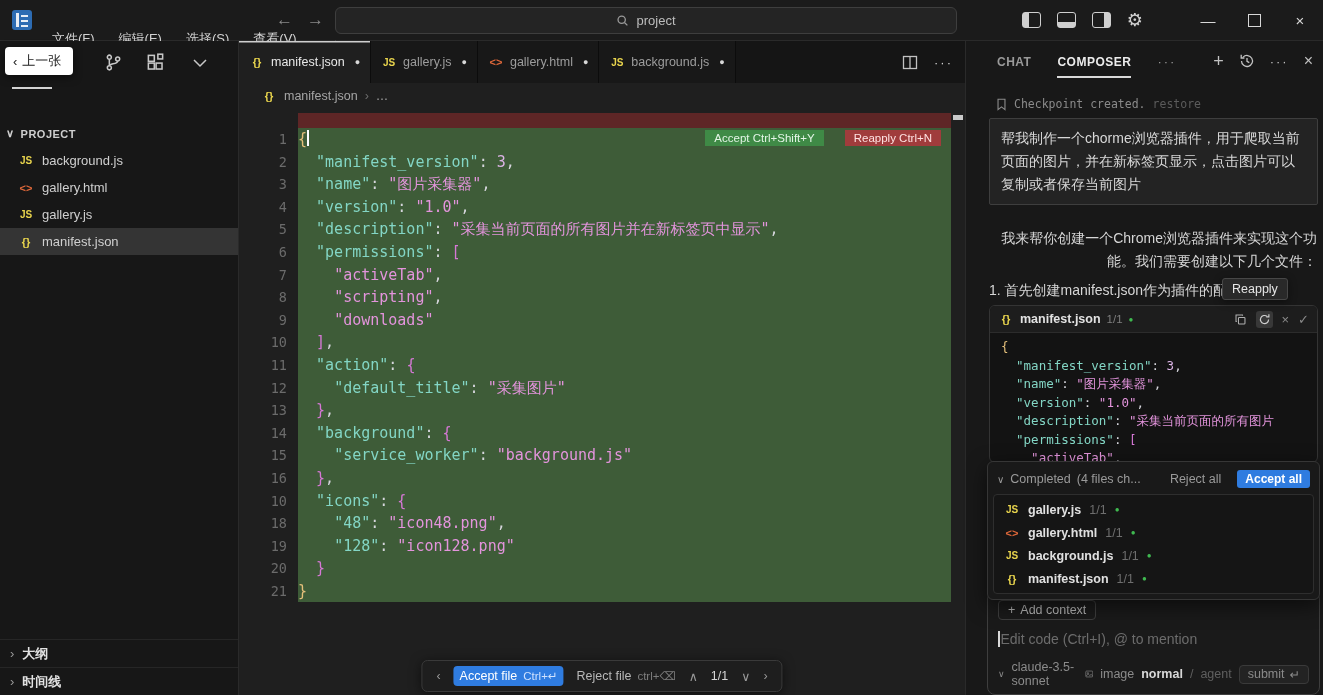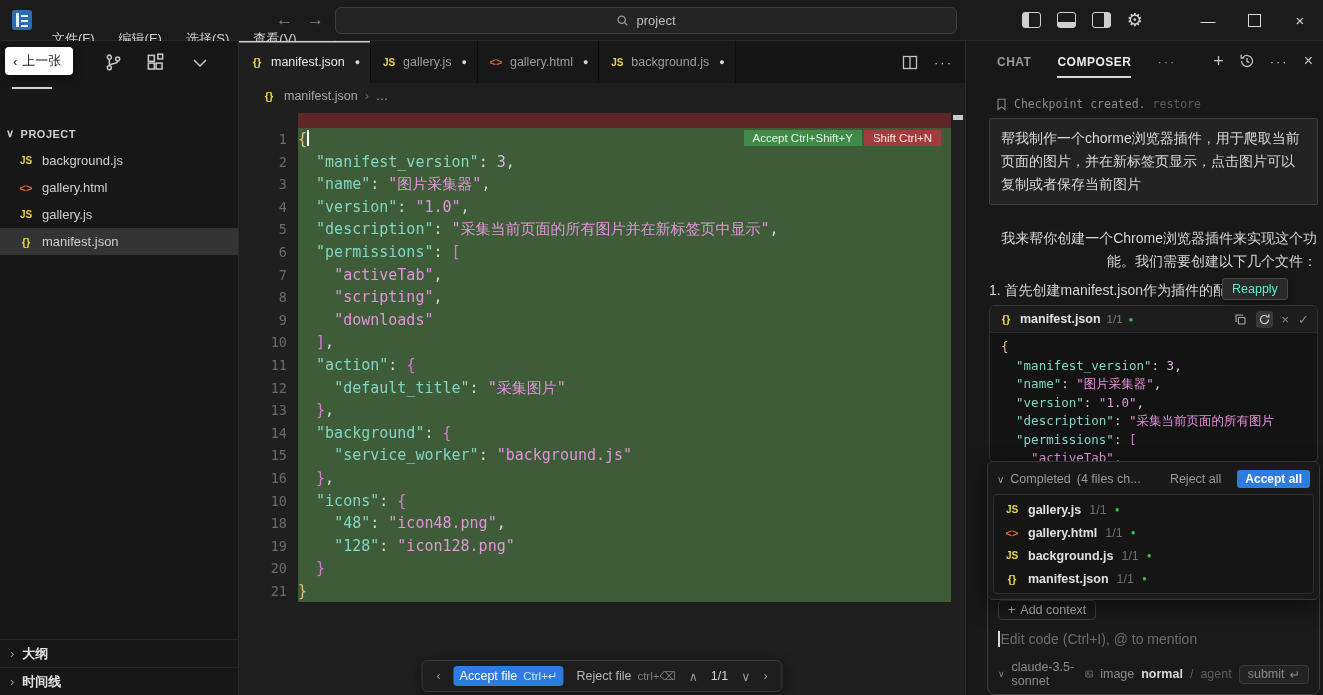--- a/index.html
+++ b/index.html
@@ -74,7 +74,7 @@
   .tk-k{color:#83d6c5;}.tk-s{color:#e394dc;}.tk-n{color:#dcb4e6;}
   .tk-pu{color:#d6d6dd;}.tk-b1{color:#e5c07b;}.tk-b2{color:#d678d6;}.tk-pl{}
   .caret{display:inline-block;width:1.5px;height:16px;background:#ffffff;vertical-align:-2px;}
-  .diff-actions{position:absolute;top:21px;right:24px;display:flex;gap:2px;
+  .diff-actions{position:absolute;top:21px;right:24px;display:flex;gap:21px;
                 font-family:"Liberation Sans",sans-serif;font-size:11.5px;}
   .diff-accept{background:#3f8a46;color:#e3f5e6;padding:2px 9px;}
   .diff-reject{background:#a03c3c;color:#ffe2e2;padding:2px 9px;}

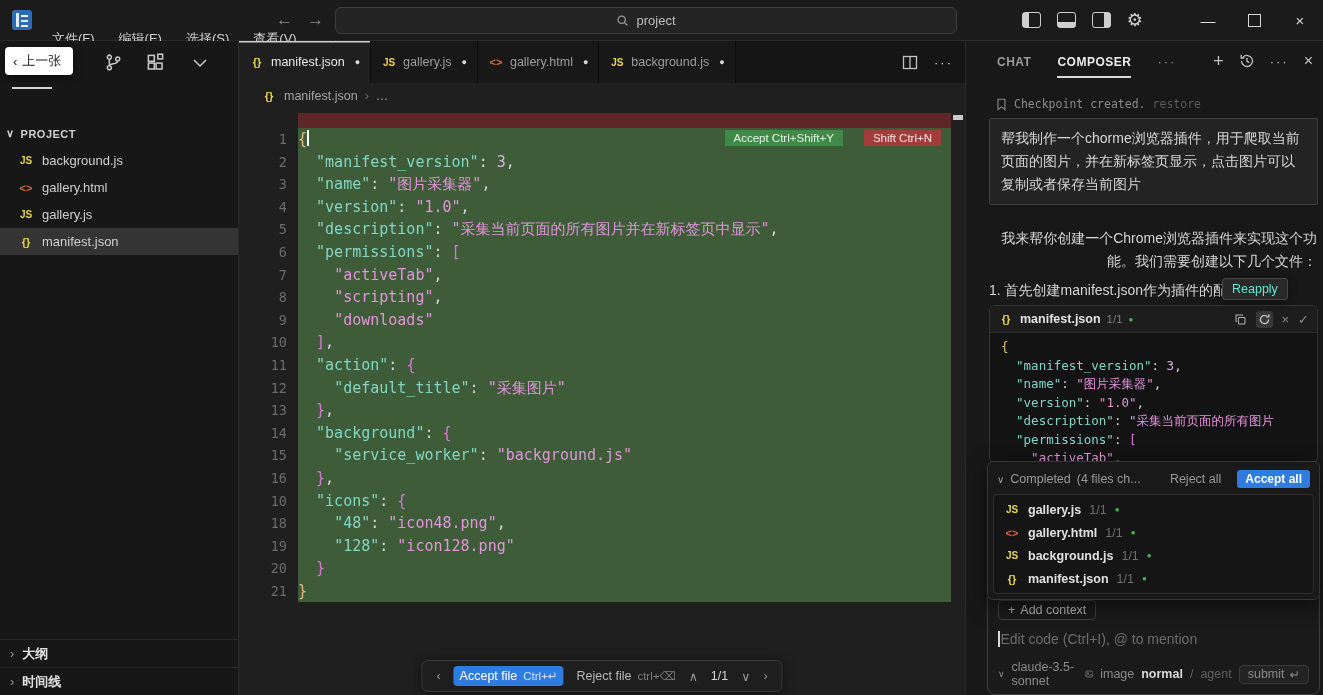--- a/index.html
+++ b/index.html
@@ -385,7 +385,7 @@
         </div>
       <div class="diff-actions">
         <span class="diff-accept">Accept Ctrl+Shift+Y</span>
-        <span class="diff-reject">Shift Ctrl+N</span>
+        <span class="diff-reject">Reapply Ctrl+N</span>
       </div>
       <div class="vscroll">
         <div class="mark"></div>

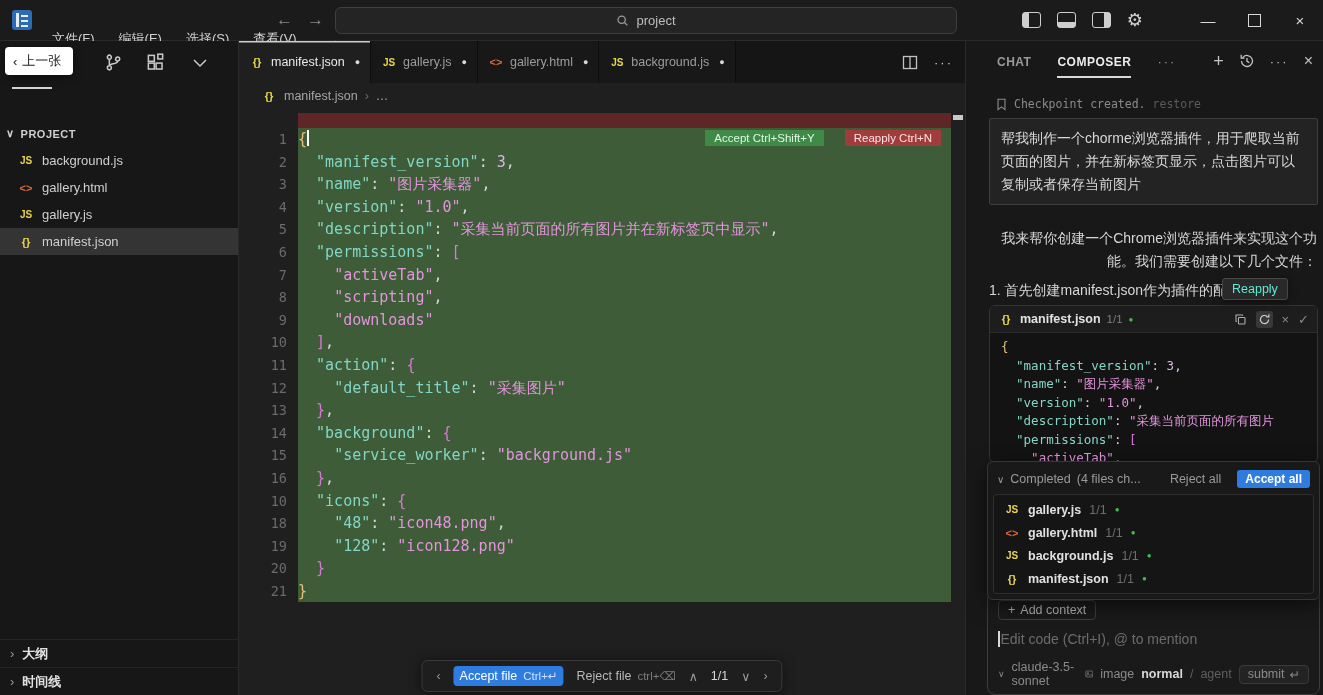--- a/index.html
+++ b/index.html
@@ -110,7 +110,7 @@
   .a-intro{position:absolute;left:23px;top:186px;width:328px;color:#d6d6d6;font-size:14px;line-height:23px;text-align:right;}
   .a-step{position:absolute;left:23px;top:241px;width:332px;color:#d6d6d6;font-size:14px;white-space:nowrap;overflow:hidden;}
   .reapply-tip{position:absolute;left:256px;top:237px;background:#292929;border:1px solid #474747;border-radius:3px;
-               padding:3px 9px;font-size:12.5px;color:#5eead4;z-index:9;box-shadow:0 2px 8px rgba(0,0,0,.45);}
+               padding:3px 9px;font-size:12.5px;color:#e5e5e5;z-index:9;box-shadow:0 2px 8px rgba(0,0,0,.45);}
   .cb{position:absolute;left:23px;top:264px;width:329px;height:158px;border:1px solid #343434;border-radius:6px;
       background:#131313;overflow:hidden;box-sizing:border-box;}
   .cb-head{height:26px;background:#1d1d1d;border-bottom:1px solid #2c2c2c;display:flex;align-items:center;

